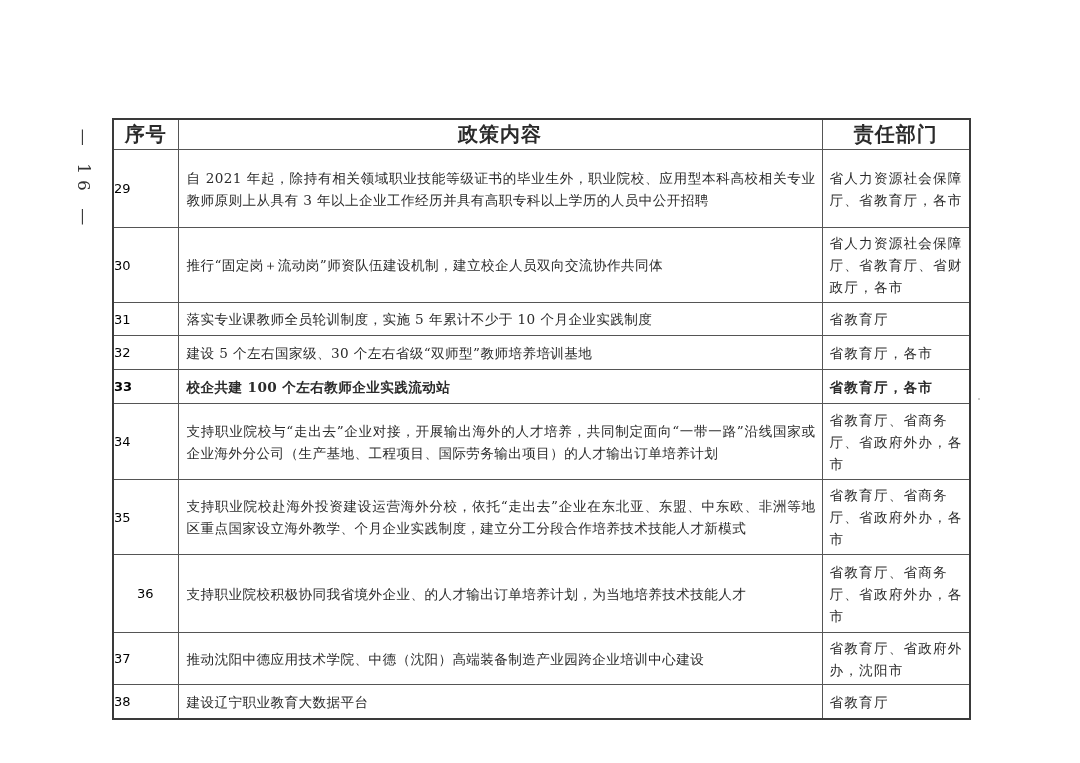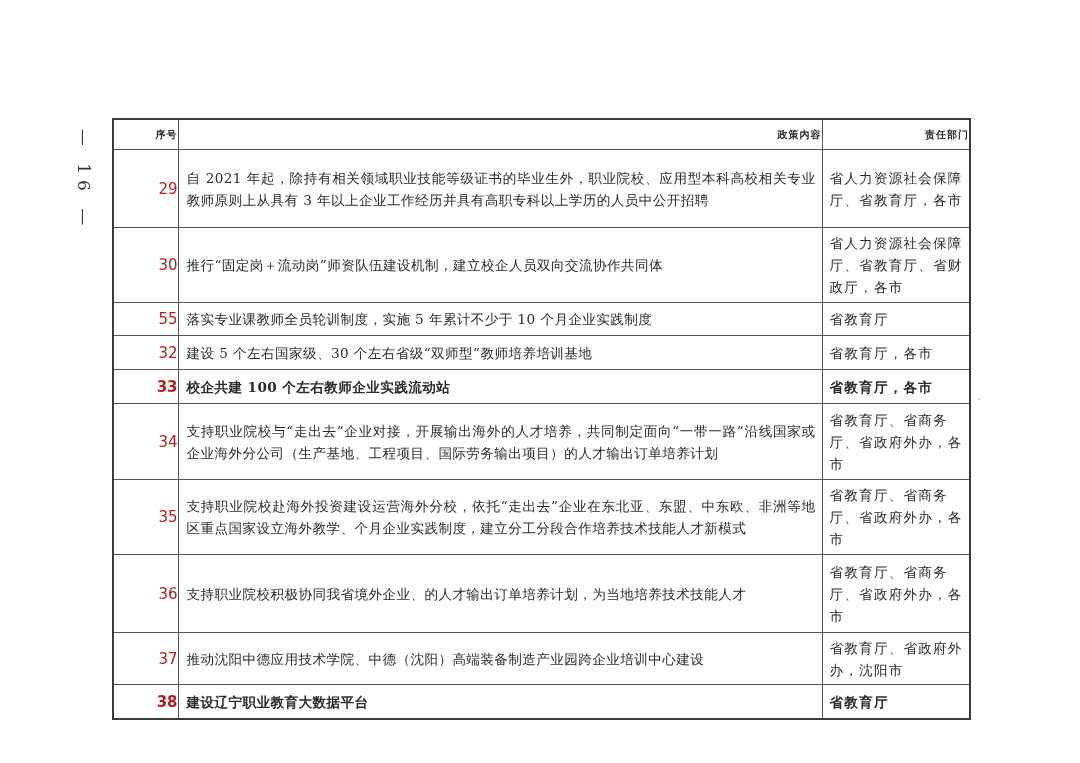--- a/index.html
+++ b/index.html
@@ -53,8 +53,8 @@
       height: 29px;
       font-family: "DejaVu Sans", "Liberation Sans", sans-serif;
       font-weight: bold;
-      font-size: 10px;
-      text-align: right;
+      font-size: 20px;
+      text-align: center;
       color: #2a2a2a;
       letter-spacing: 1px;
     }

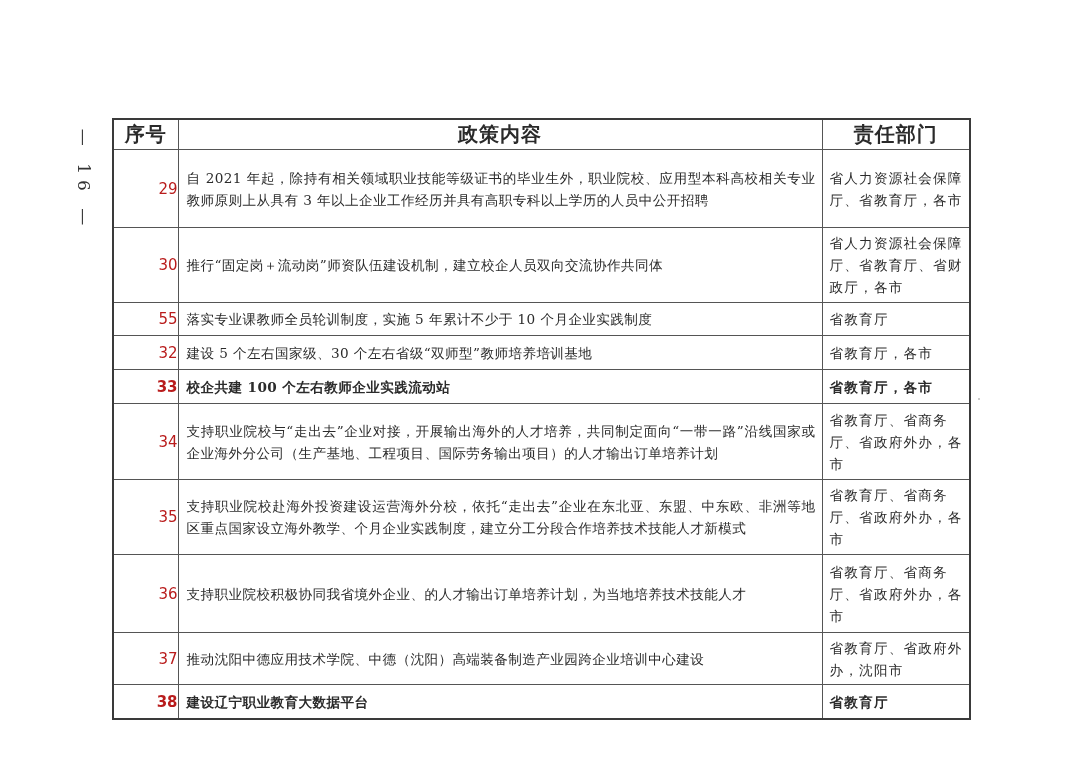--- a/index.html
+++ b/index.html
@@ -62,10 +62,10 @@
     .col-content { width: 644px; }
     .col-dept { width: 148px; }
     td.no-cell {
-      text-align: right;
+      text-align: left;
       font-family: "DejaVu Sans", "Liberation Sans", sans-serif;
-      font-size: 15px;
-      color: #b91c1c;
+      font-size: 13px;
+      color: #000000;
     }
     td.content-cell {
       font-size: 13.6px;

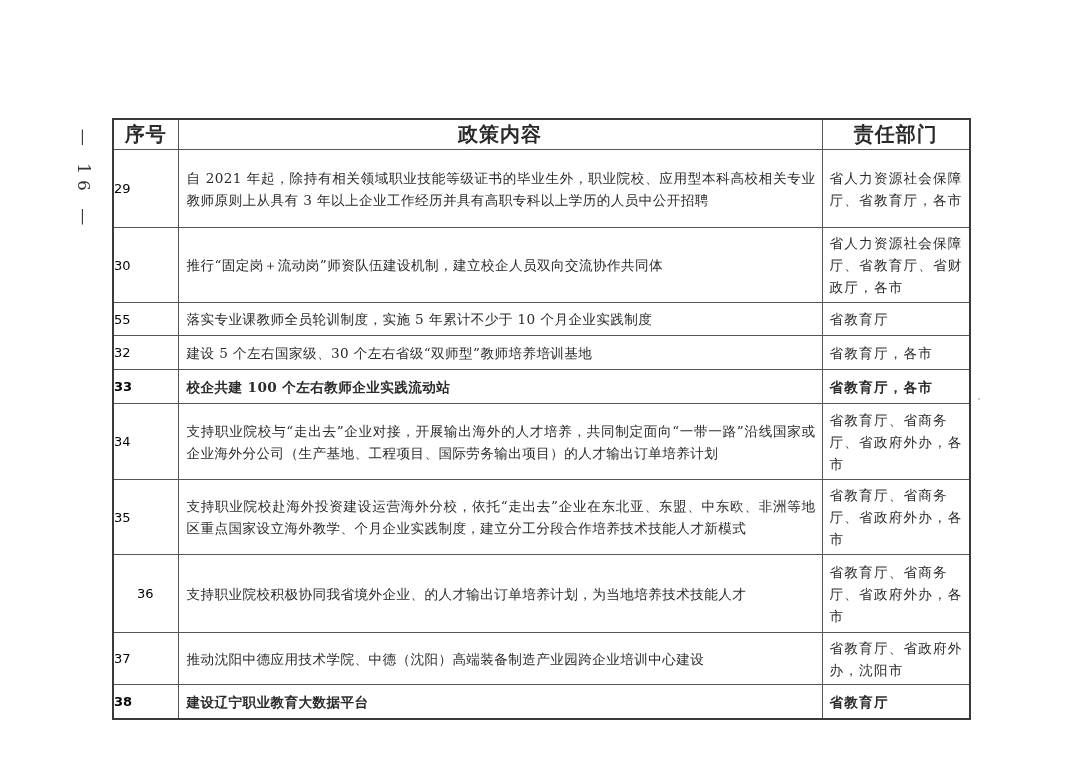--- a/index.html
+++ b/index.html
@@ -133,7 +133,7 @@
         <td class="dept-cell">省人力资源社会保障厅、省教育厅、省财政厅，各市</td>
       </tr>
       <tr class="r31">
-        <td class="no-cell">55</td>
+        <td class="no-cell">31</td>
         <td class="content-cell">落实专业课教师全员轮训制度，实施 5 年累计不少于 10 个月企业实践制度</td>
         <td class="dept-cell">省教育厅</td>
       </tr>

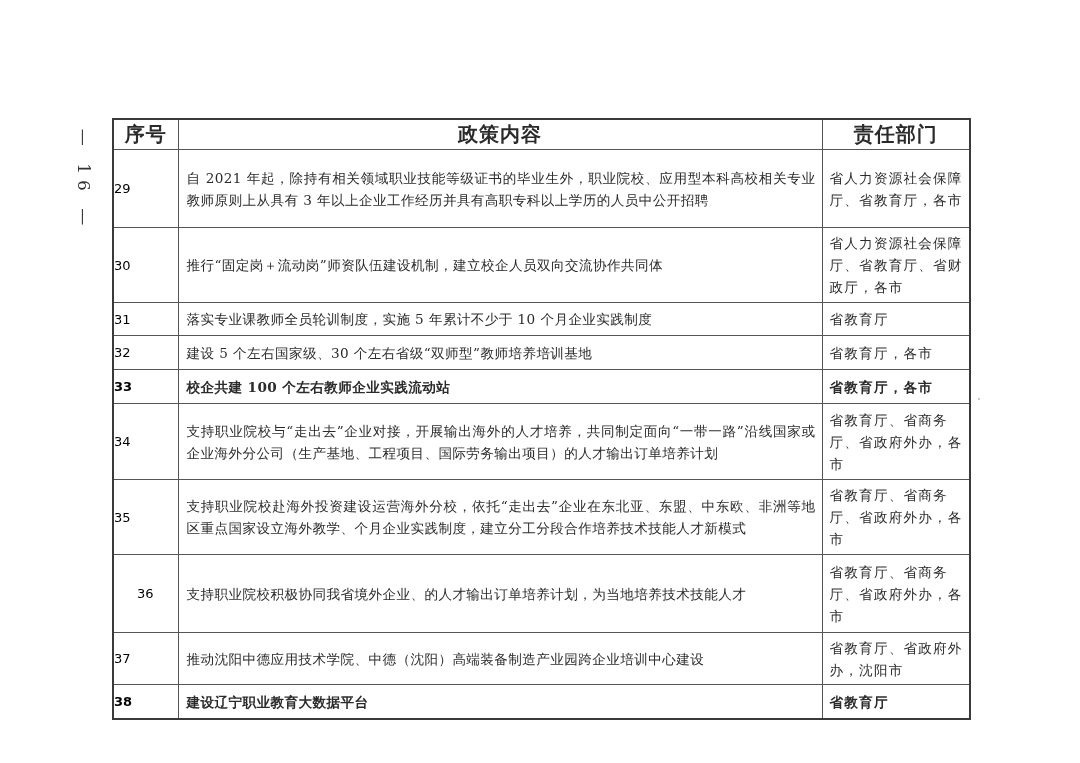--- a/index.html
+++ b/index.html
@@ -91,7 +91,7 @@
     tr.r35 td { height: 70px; }
     tr.r36 td { height: 73px; padding-left: 23px; }
     tr.r37 td { height: 47px; }
-    tr.r38 td { height: 29px; font-weight: bold; }
+    tr.r38 td { height: 29px; }
     .speck {
       position: absolute;
       left: 978px;

